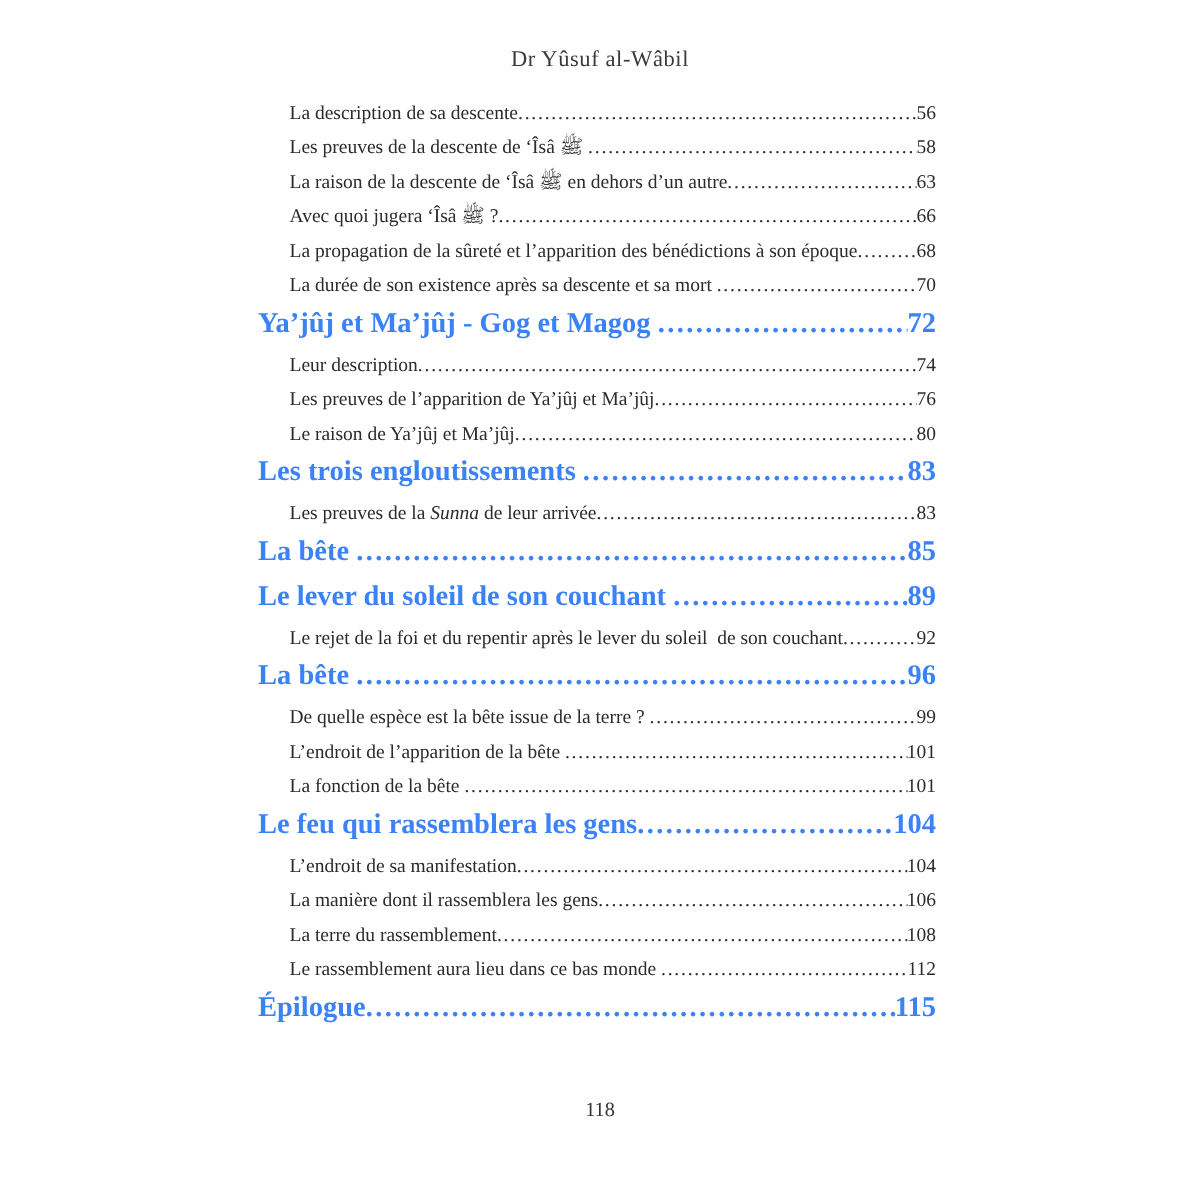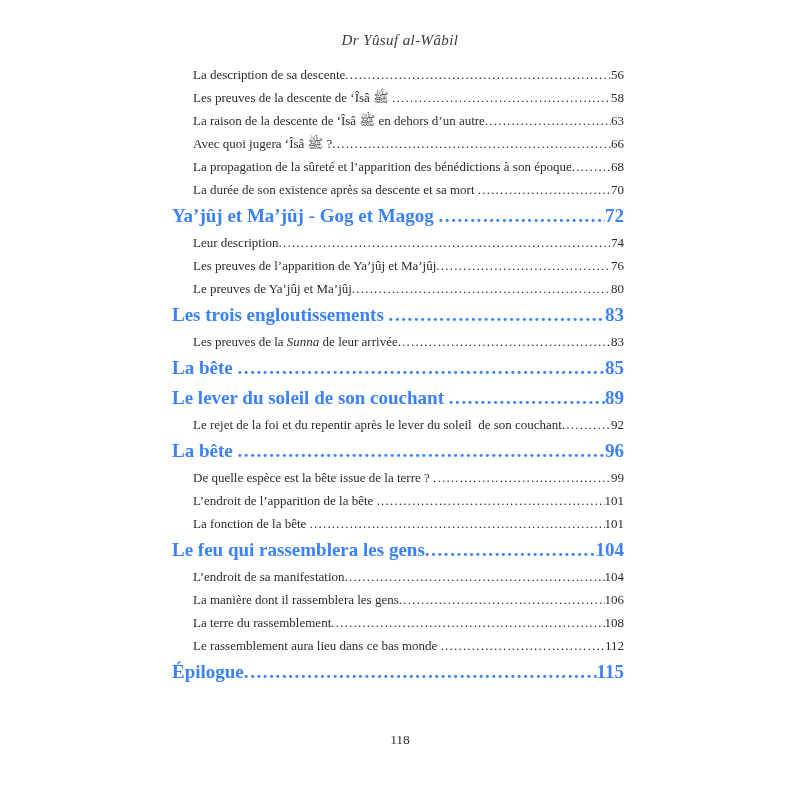--- a/index.html
+++ b/index.html
@@ -22,7 +22,6 @@
     left: 0;
     width: 100%;
     text-align: center;
-    font-style: italic;
     font-size: 15px;
     letter-spacing: 0.4px;
     color: #3a3a3a;

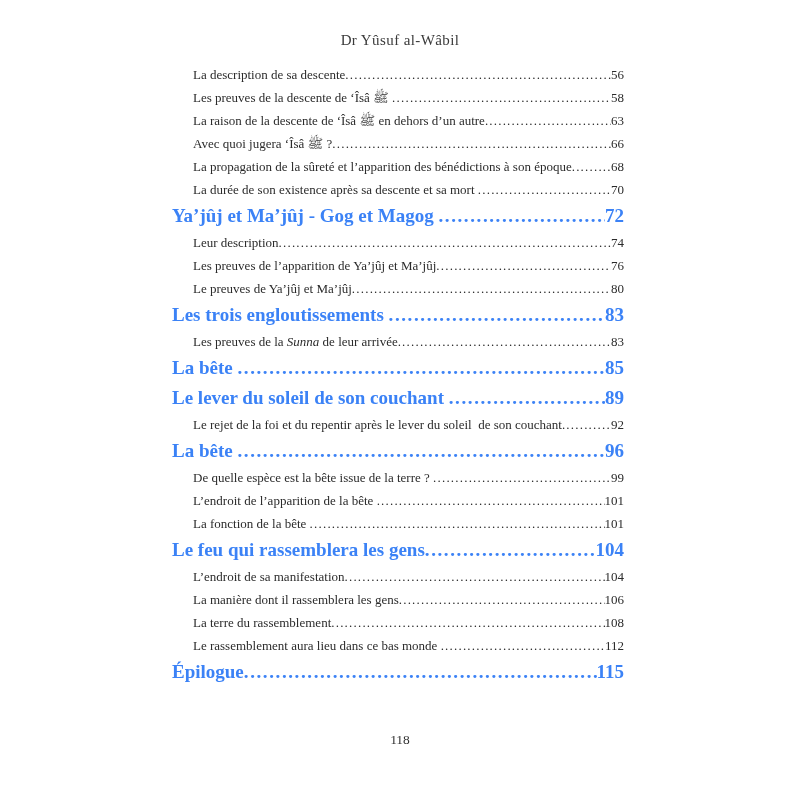--- a/index.html
+++ b/index.html
@@ -135,7 +135,7 @@
     </div>
 
     <div class="row sub">
-      <span class="label">Le preuves de Ya’jûj et Ma’jûj</span>
+      <span class="label">Le raison de Ya’jûj et Ma’jûj</span>
         <span class="leader">................................................................................................................................................................</span>
         <span class="pnum">80</span>
     </div>

